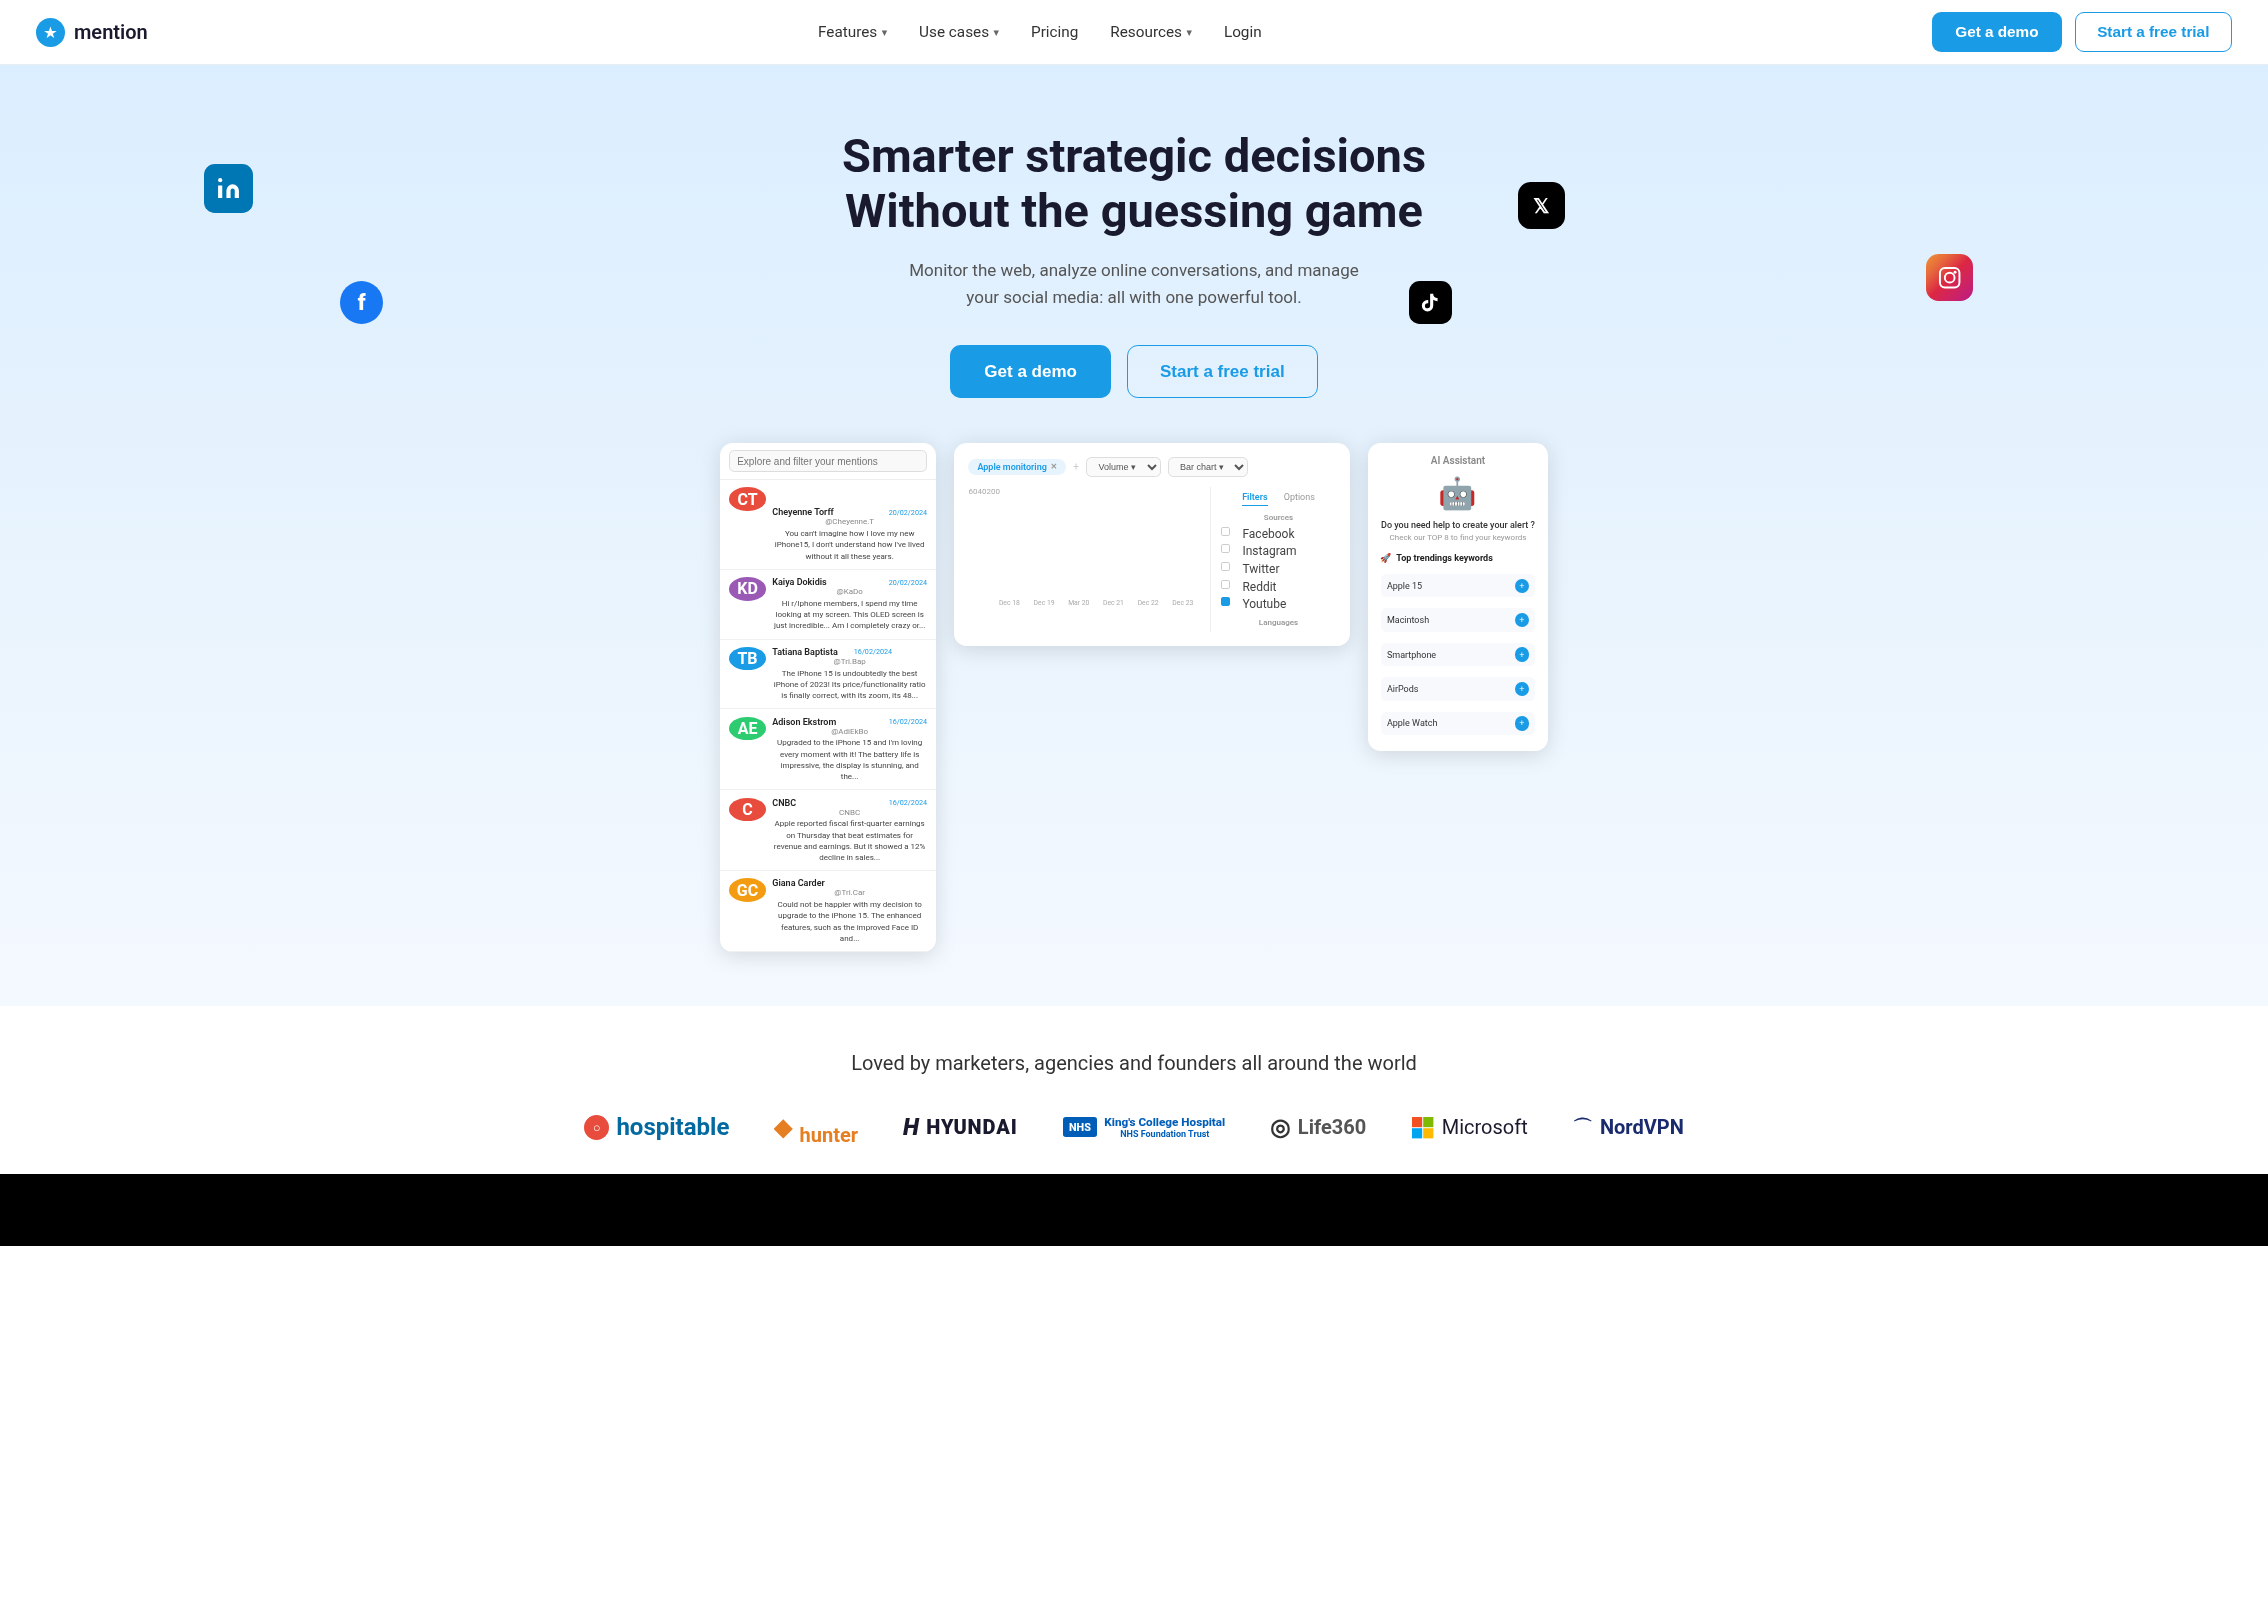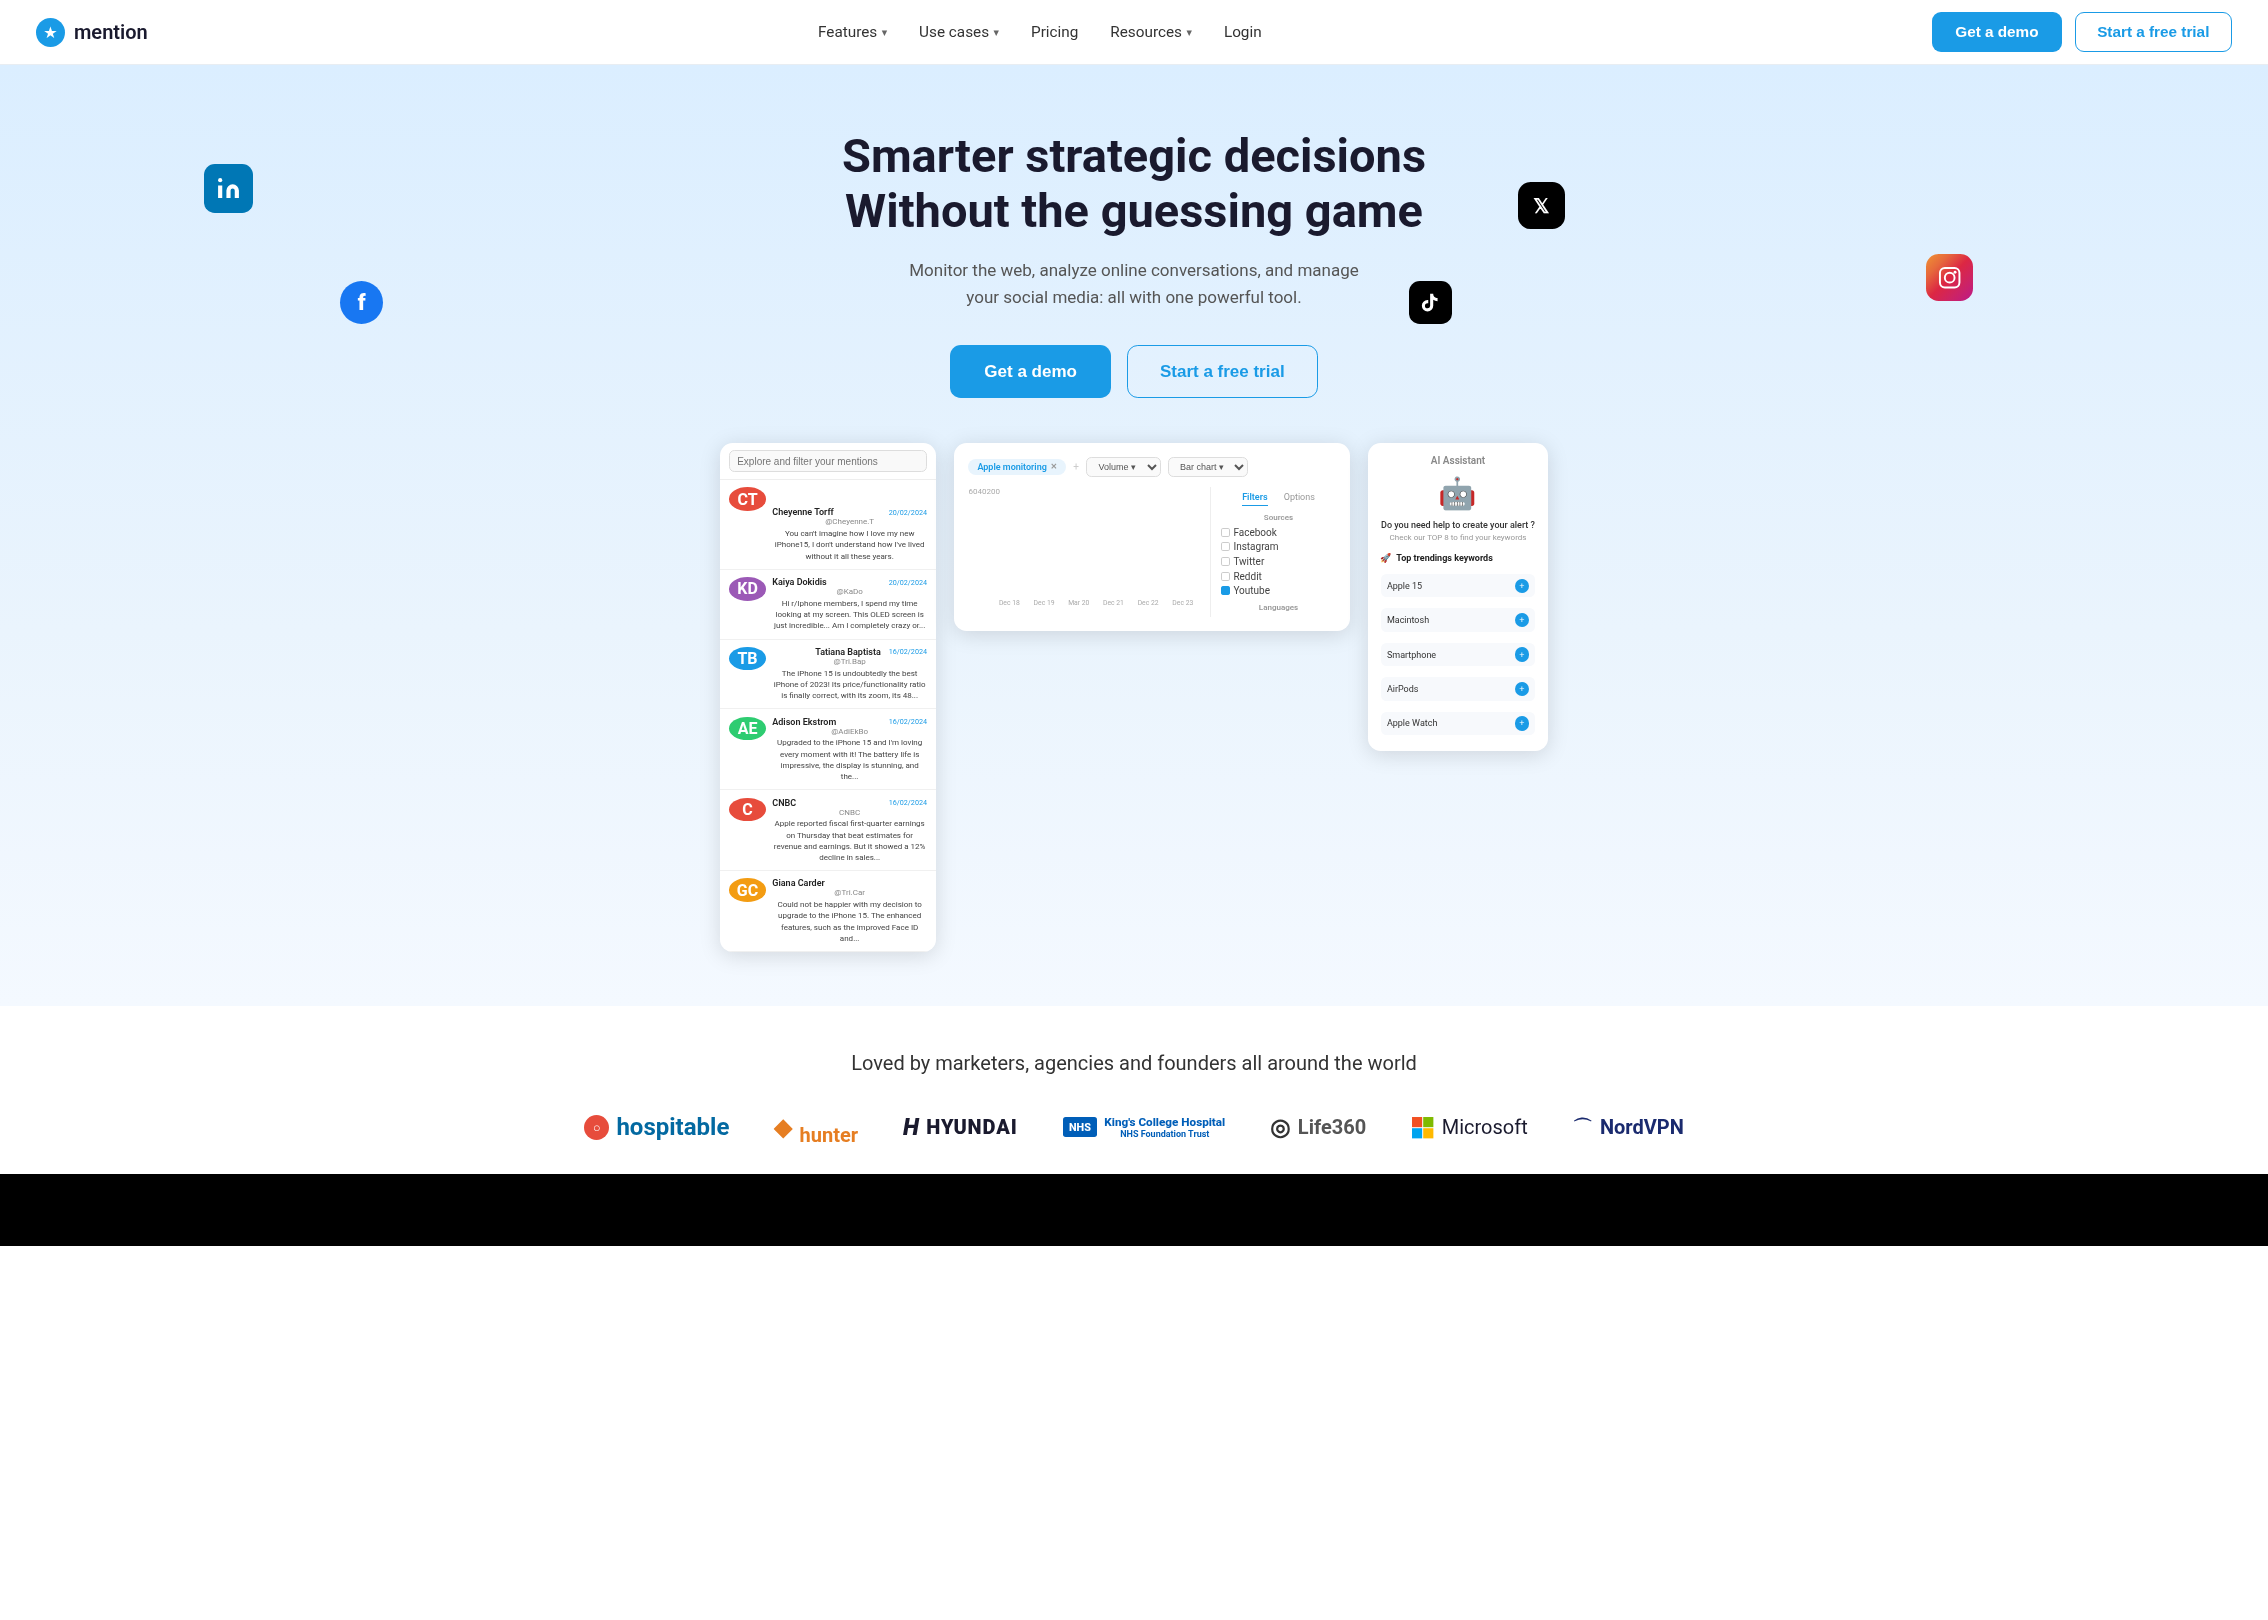--- a/index.html
+++ b/index.html
@@ -81,7 +81,7 @@
     .filter-tab { font-size: 9px; font-weight: 600; color: #1a9be6; border-bottom: 1.8px solid #1a9be6; padding-bottom: 2.7px; display: inline-block; margin-right: 9px; }
     .option-tab { font-size: 9px; color: #999; padding-bottom: 2.7px; margin-left: 3.6px; }
     .filter-section-title { font-size: 8px; color: #999; font-weight: 600; margin: 7.2px 0 4.5px; }
-    .filter-item { display: flex; align-items: center; gap: 3px; margin-bottom: 3.6px; font-size: 10px; color: #444; }
+    .filter-item { display: flex; gap: 12px; margin-bottom: 3.6px; font-size: 12px; color: #444; }
     .filter-cb { width: 9px; height: 9px; border: 0.9px solid #ccc; border-radius: 1.8px; }
     .filter-cb.checked { background: #1a9be6; border-color: #1a9be6; }
 

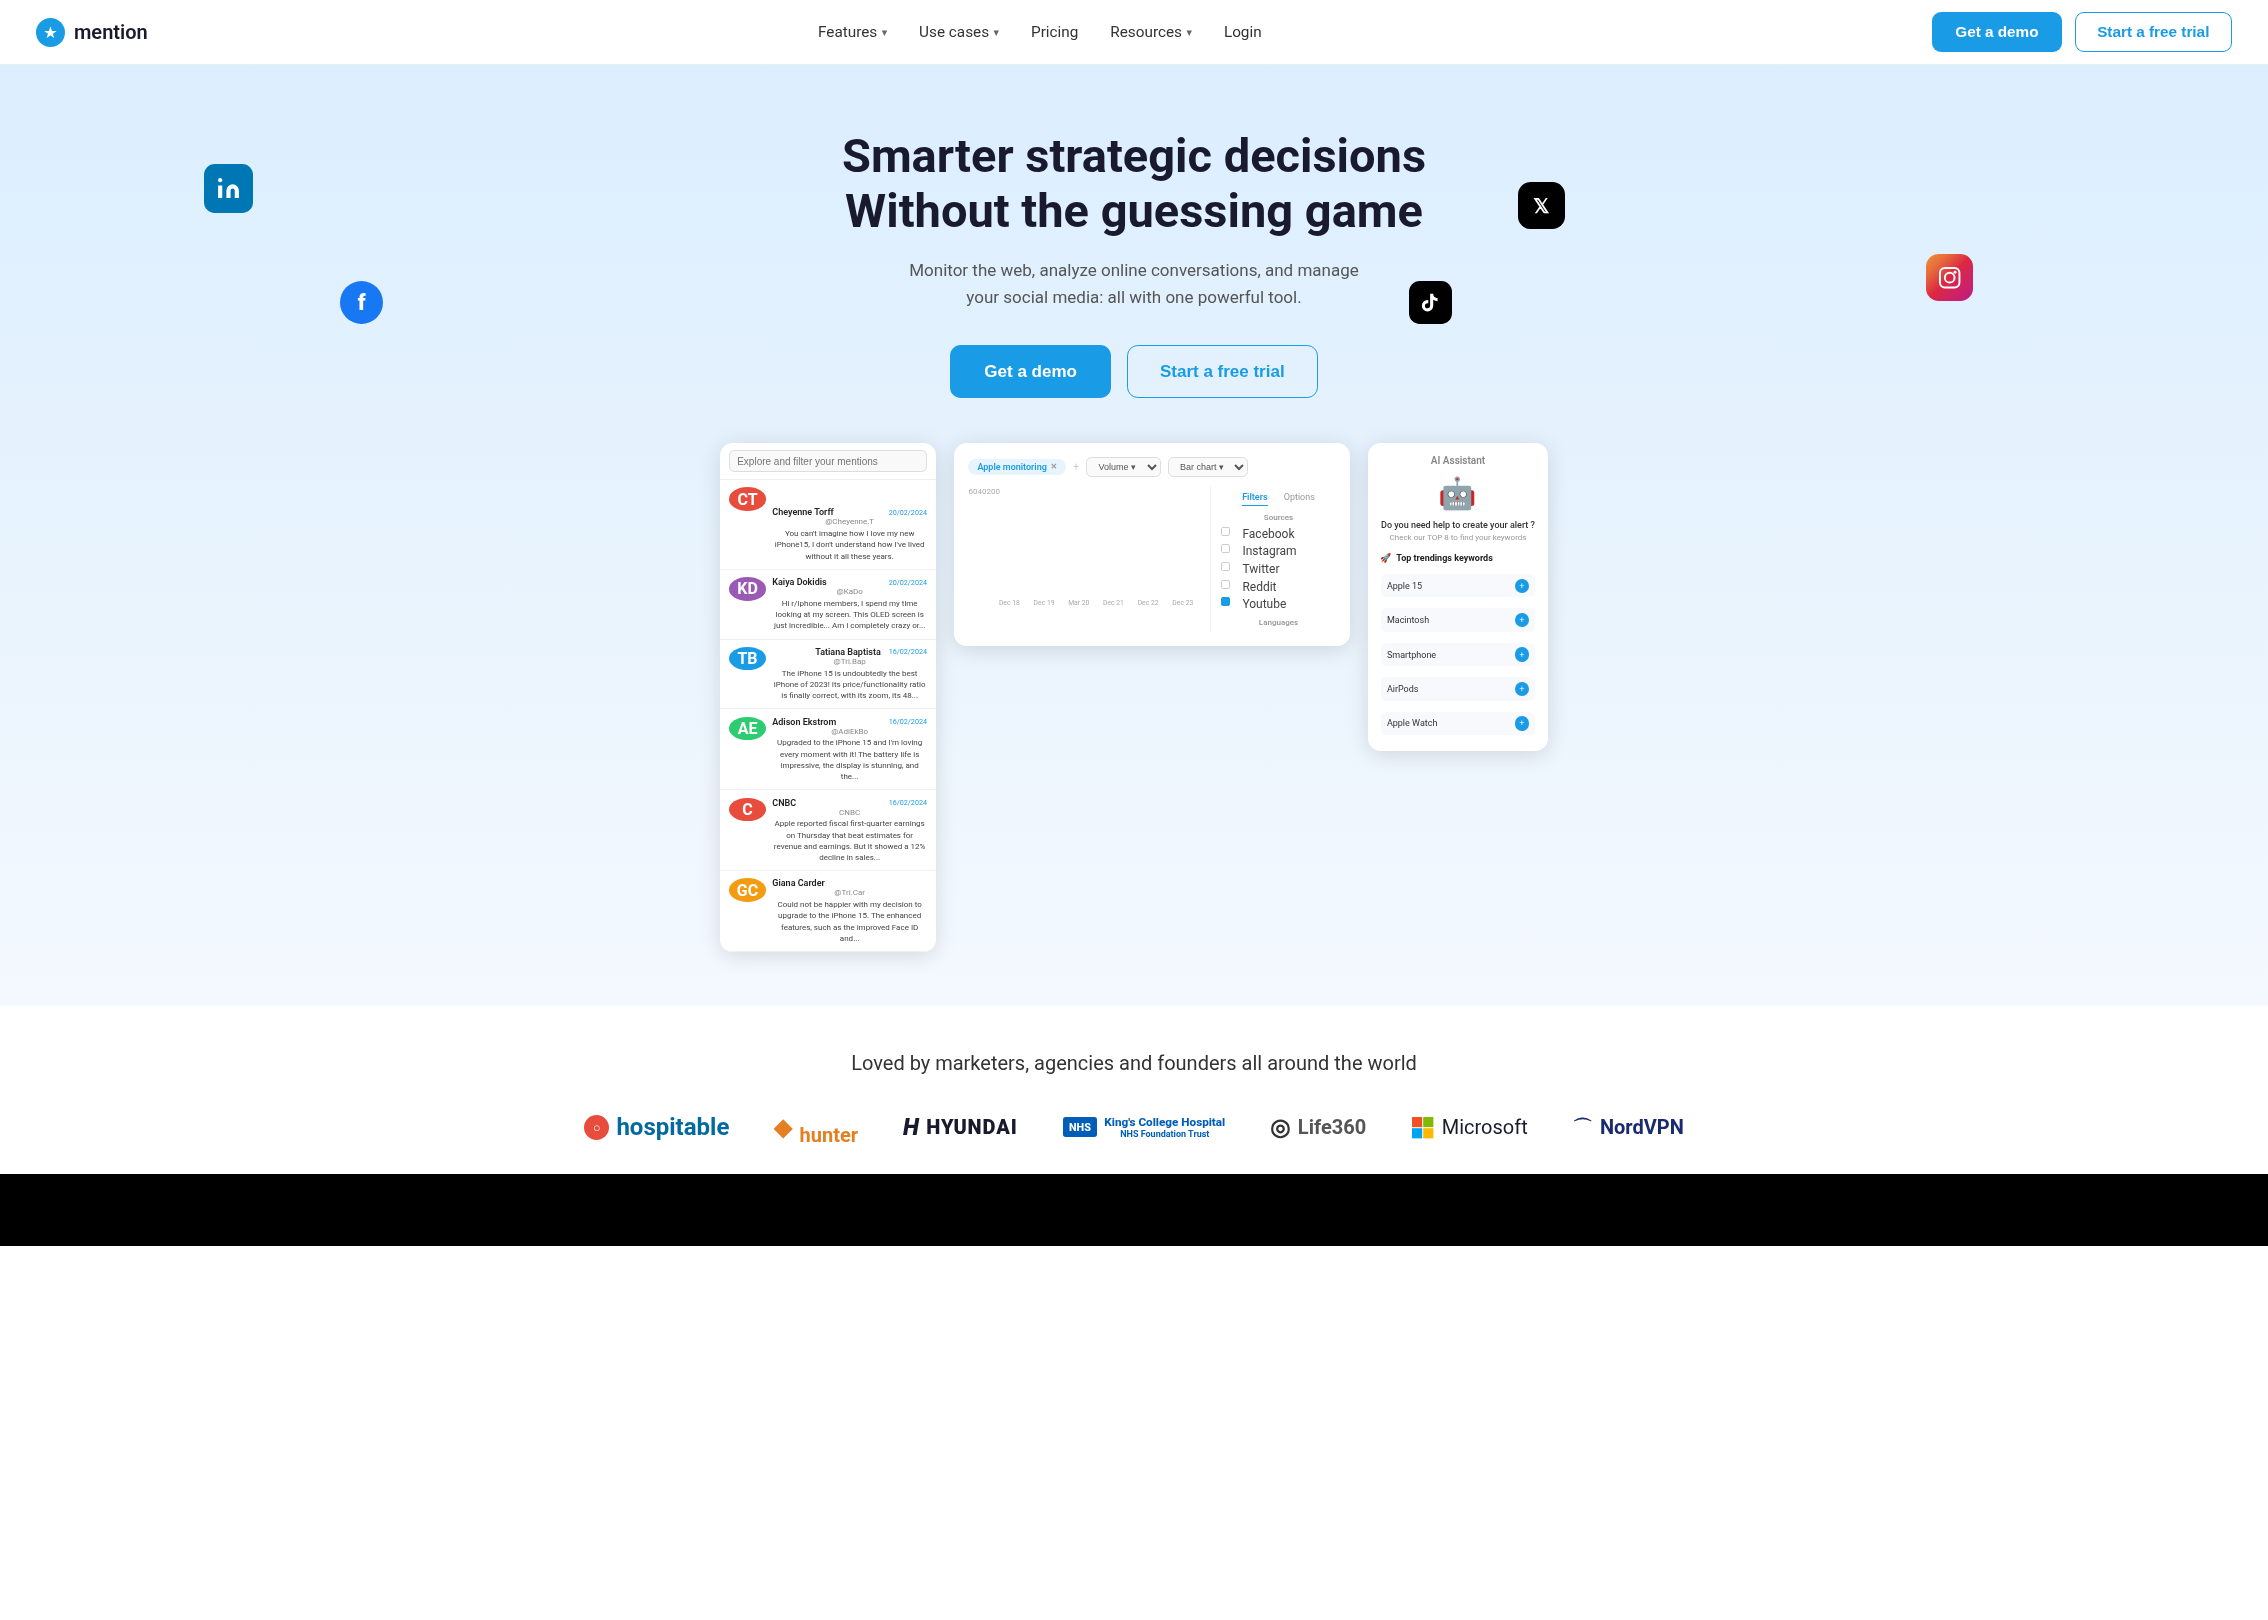--- a/index.html
+++ b/index.html
@@ -209,7 +209,7 @@
           <div class="mention-item">
     <div class="mention-avatar" style="background:#1a9be6">TB</div>
     <div class="mention-content">
-      <div style="display:flex;align-items:center;gap:8px;justify-content:flex-end;">
+      <div style="display:flex;align-items:center;gap:16px;justify-content:flex-start;">
         <span class="mention-name">Tatiana Baptista</span>
         <span class="mention-date">16/02/2024</span>
       </div>

